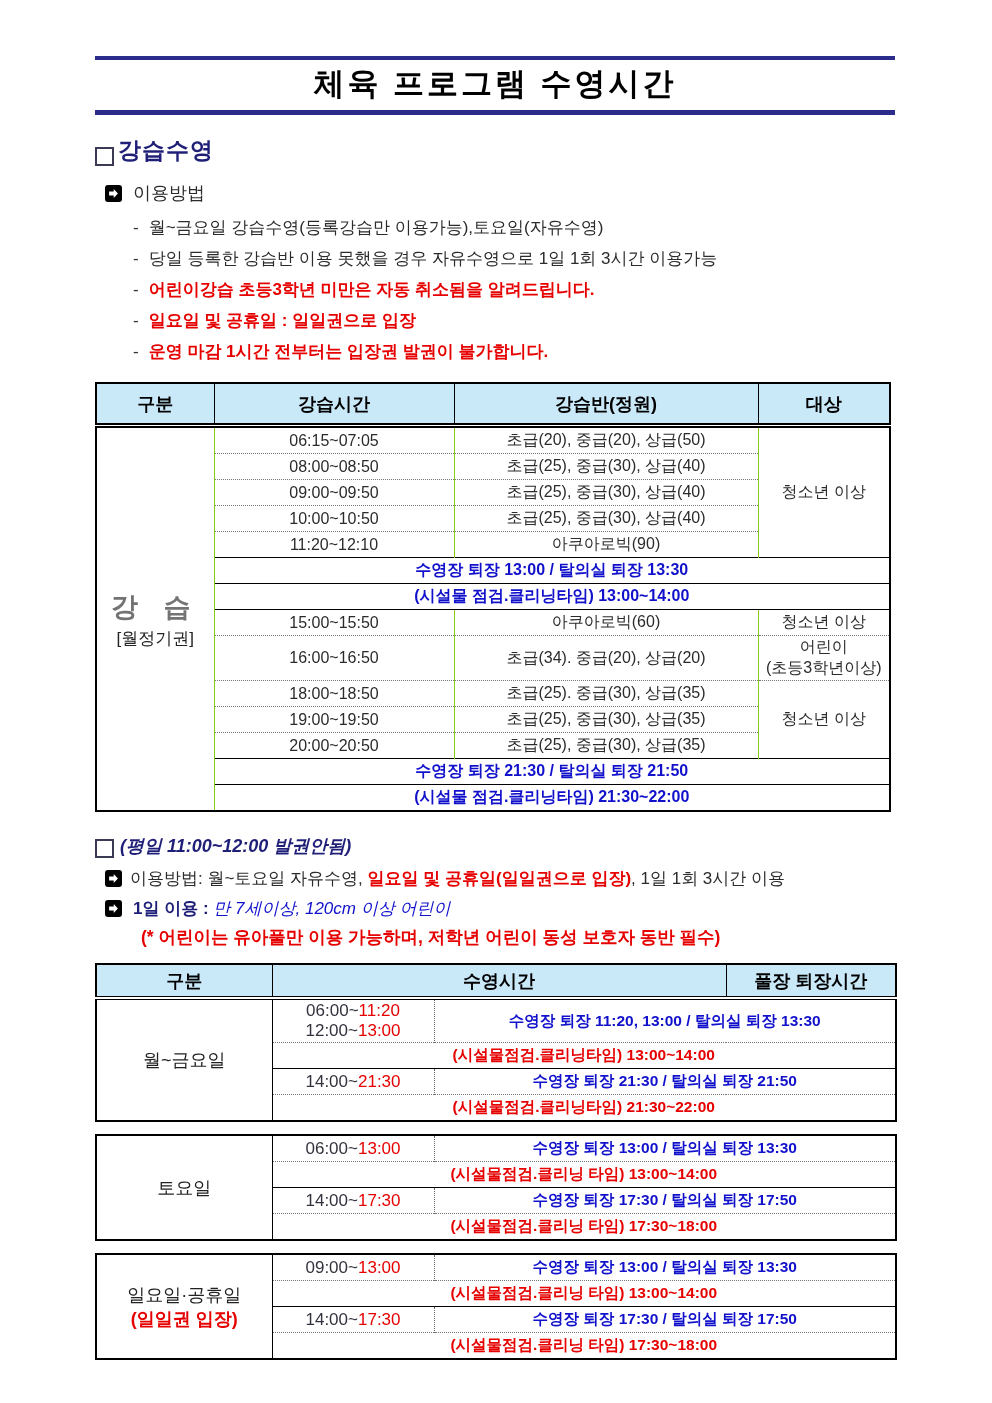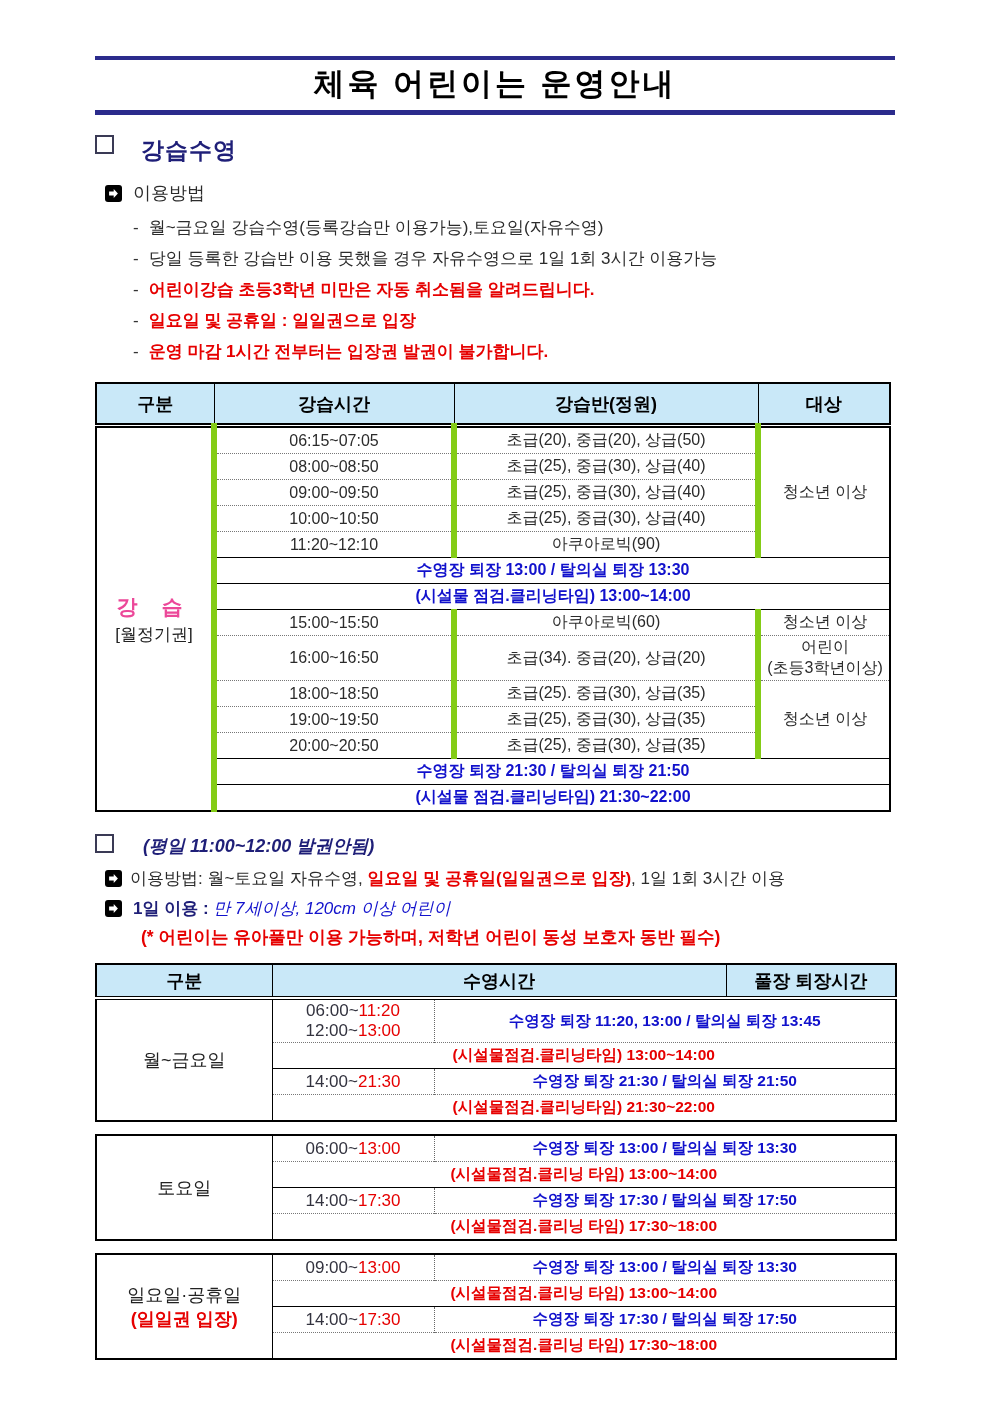--- a/index.html
+++ b/index.html
@@ -73,7 +73,7 @@
 <div class="content">
 
   <div class="title-wrap">
-    <h1>체육 어린이는 운영안내</h1>
+    <h1>체육 프로그램 수영시간</h1>
   </div>
 
   <div class="sec-head">

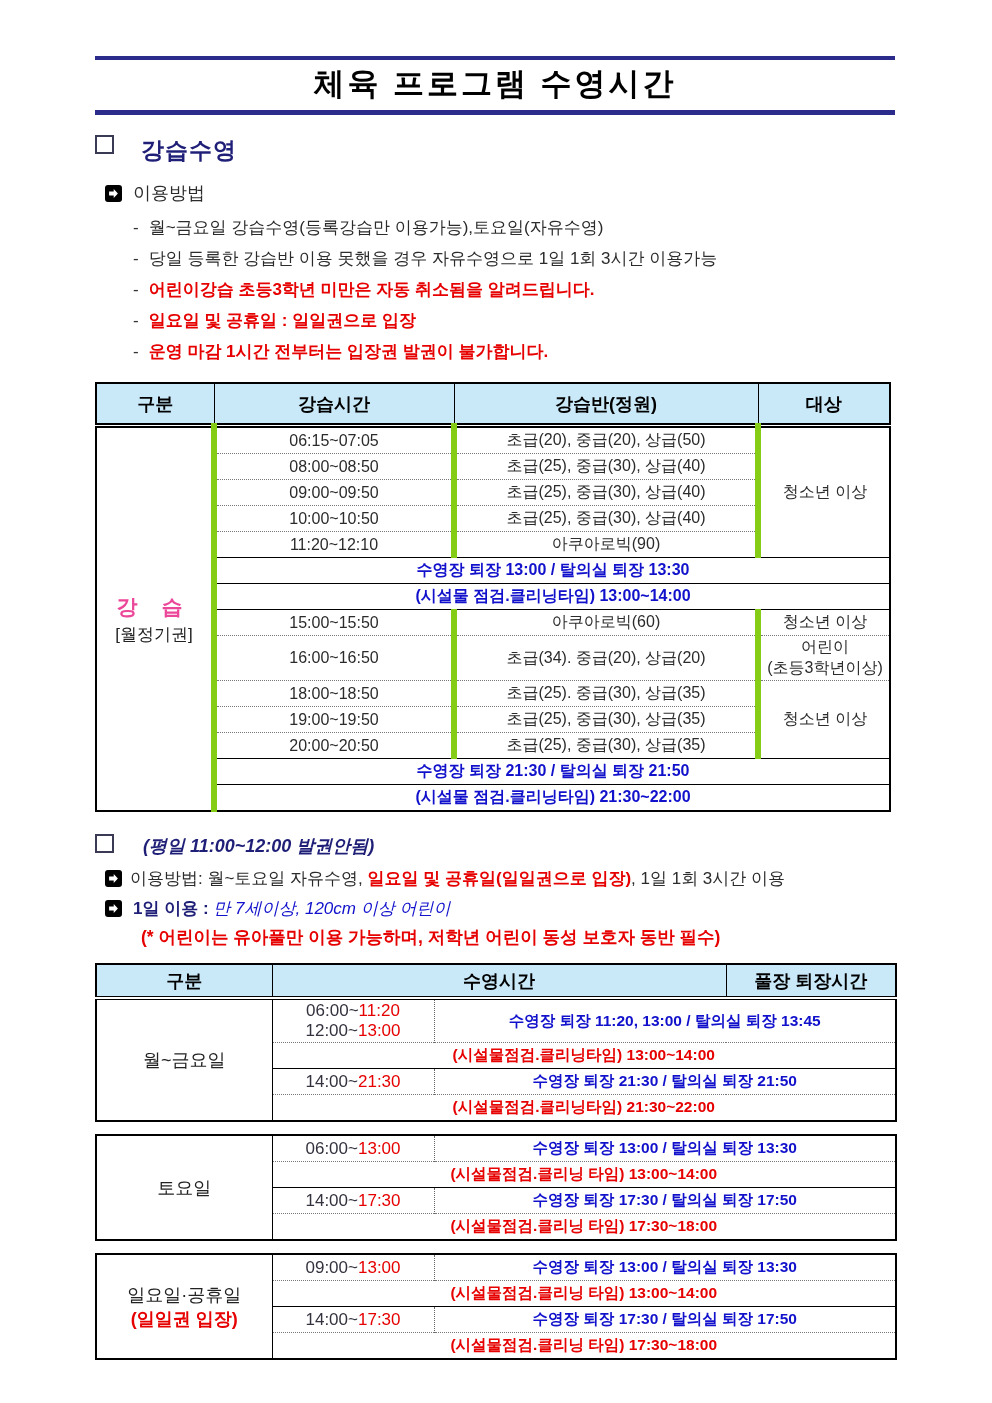--- a/index.html
+++ b/index.html
@@ -14,7 +14,7 @@
   .title-wrap h1{margin:0;text-align:center;font-size:31px;font-weight:bold;letter-spacing:3px;color:#000;}
 
   
-  .sec-head{display:flex;align-items:flex-start;gap:27px;margin-top:20px;}
+  .sec-head{display:flex;align-items:flex-end;gap:4px;margin-top:20px;}
   .sec-head .txt{font-size:23px;font-weight:bold;color:#1f1f78;letter-spacing:1px;}
   .sec-head .note{font-size:18px;font-weight:bold;font-style:italic;color:#1f1f78;margin-left:2px;}
   .sq{width:15px;height:15px;border:2px solid #3a3a55;display:inline-block;flex:none;}

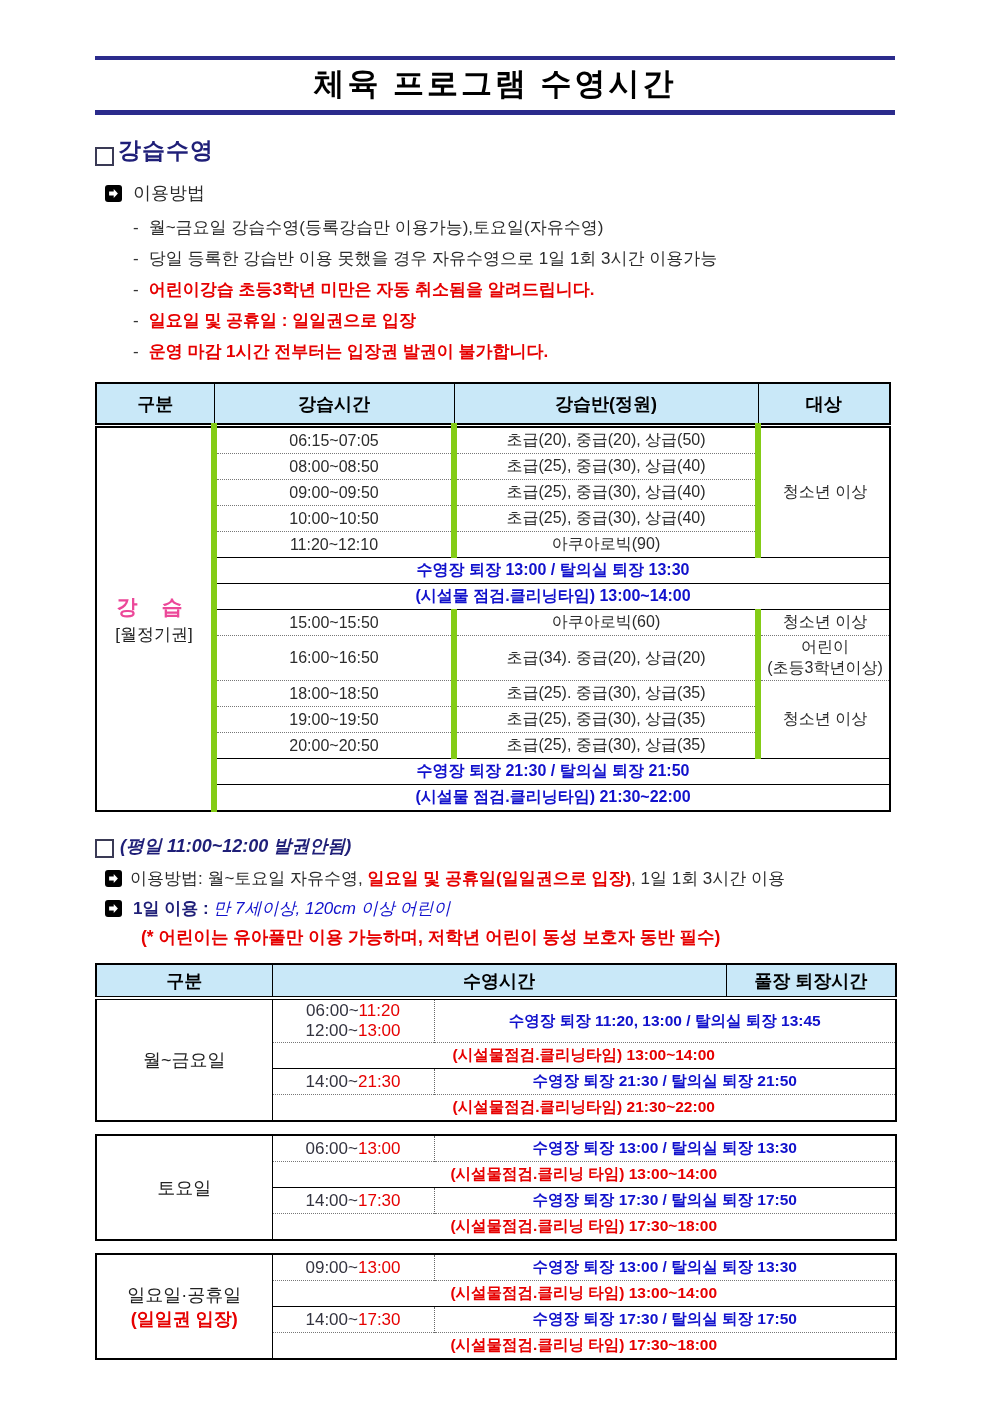--- a/index.html
+++ b/index.html
@@ -36,7 +36,7 @@
   .t1{width:794px;margin-top:15px;border:2px solid #000;}
   .t1 th{background:#c9e8f8;border:1px solid #000;border-bottom:5px double #000;
          font-size:18px;font-weight:bold;color:#000;height:37px;}
-  .t1 td{border-left:6px solid #84cc16;font-size:16px;text-align:center;padding:1px 2px;height:23px;color:#2b2b2b;}
+  .t1 td{border-left:1px solid #84cc16;font-size:16px;text-align:center;padding:1px 2px;height:23px;color:#2b2b2b;}
   .t1 tr.dot td{border-top:1px dotted #777;}
   .t1 tr.sol td{border-top:1px solid #000;}
   .t1 td.group{border-left:none;}

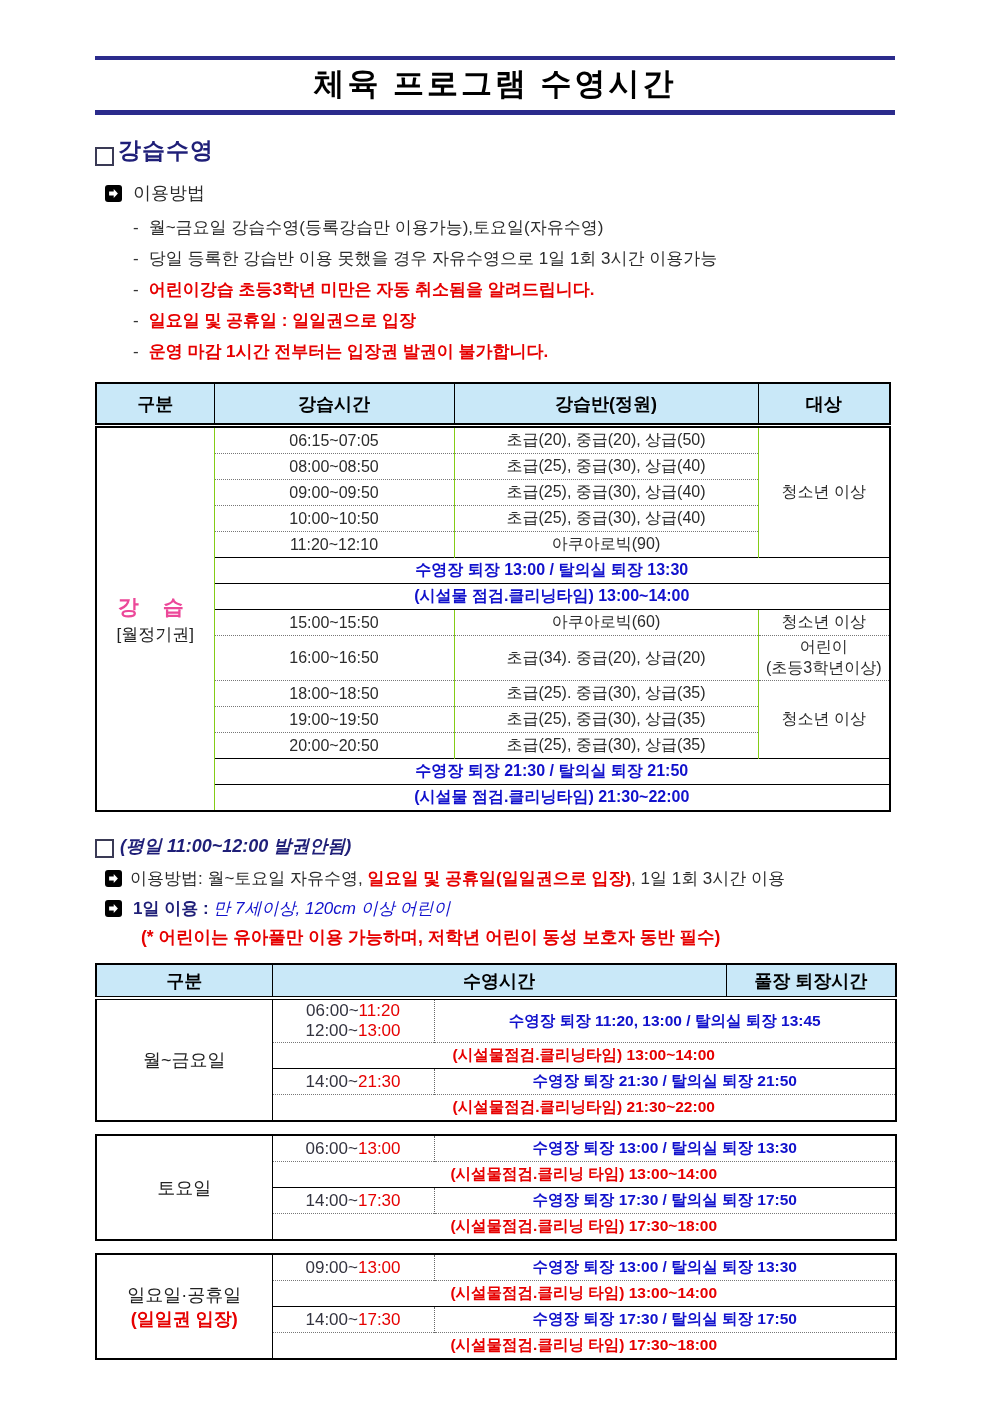--- a/index.html
+++ b/index.html
@@ -40,7 +40,7 @@
   .t1 tr.dot td{border-top:1px dotted #777;}
   .t1 tr.sol td{border-top:1px solid #000;}
   .t1 td.group{border-left:none;}
-  .g1{font-size:21px;font-weight:bold;letter-spacing:9px;color:#ec4899;}
+  .g1{font-size:27px;font-weight:bold;letter-spacing:9px;color:#737373;}
   .g2{font-size:17px;color:#222;margin-top:2px;}
   .t1 .notice{color:#1111cc;font-weight:bold;font-size:16px;}
   .tgt{font-size:17px;}

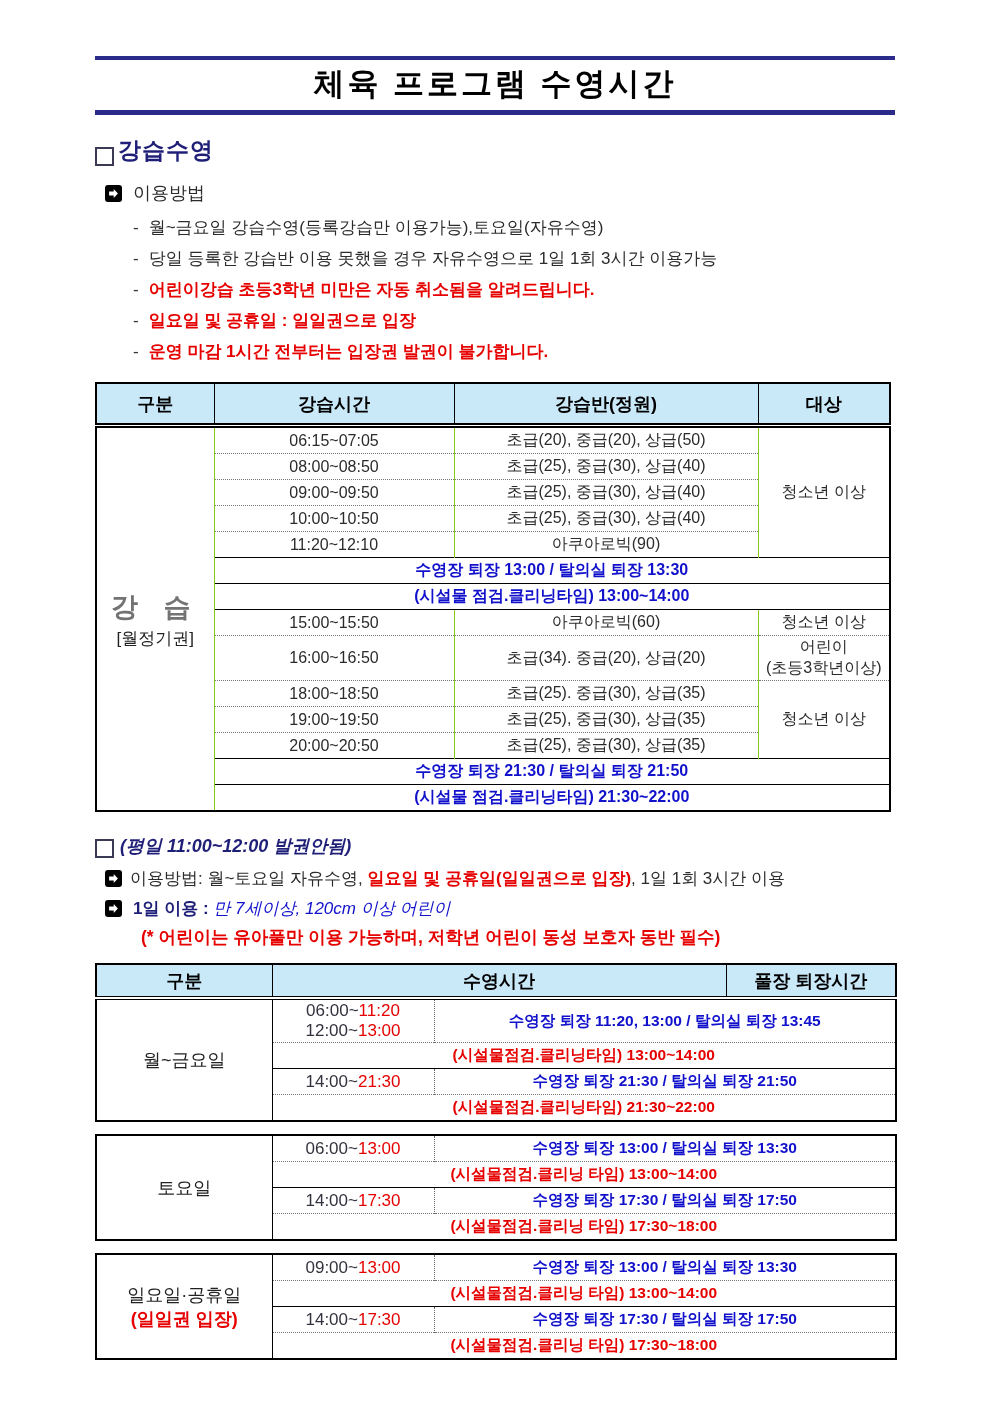--- a/index.html
+++ b/index.html
@@ -242,7 +242,7 @@
           <div><span>06:00~</span><span style="color: rgb(230, 0, 0);">11:20</span></div>
           <div><span>12:00~</span><span style="color: rgb(230, 0, 0);">13:00</span></div>
         </td>
-        <td class="msg" colspan="2">수영장 퇴장 11:20, 13:00 / 탈의실 퇴장 13:45</td>
+        <td class="msg" colspan="2">수영장 퇴장 11:20, 13:00 / 탈의실 퇴장 13:30</td>
       </tr>
       <tr class="dot">
         <td class="clean" colspan="3">(시설물점검.클리닝타임) 13:00~14:00</td>

